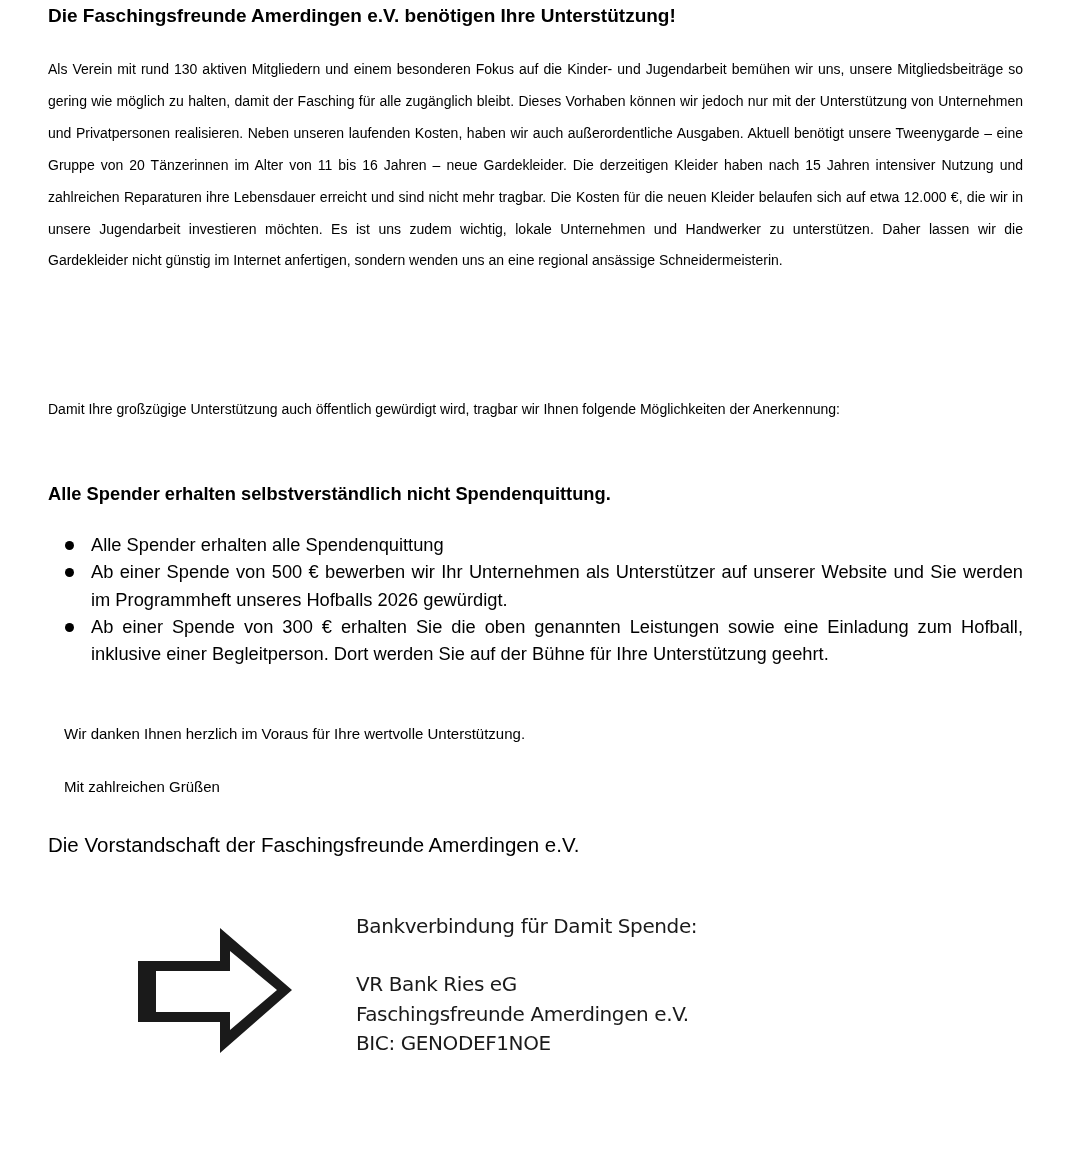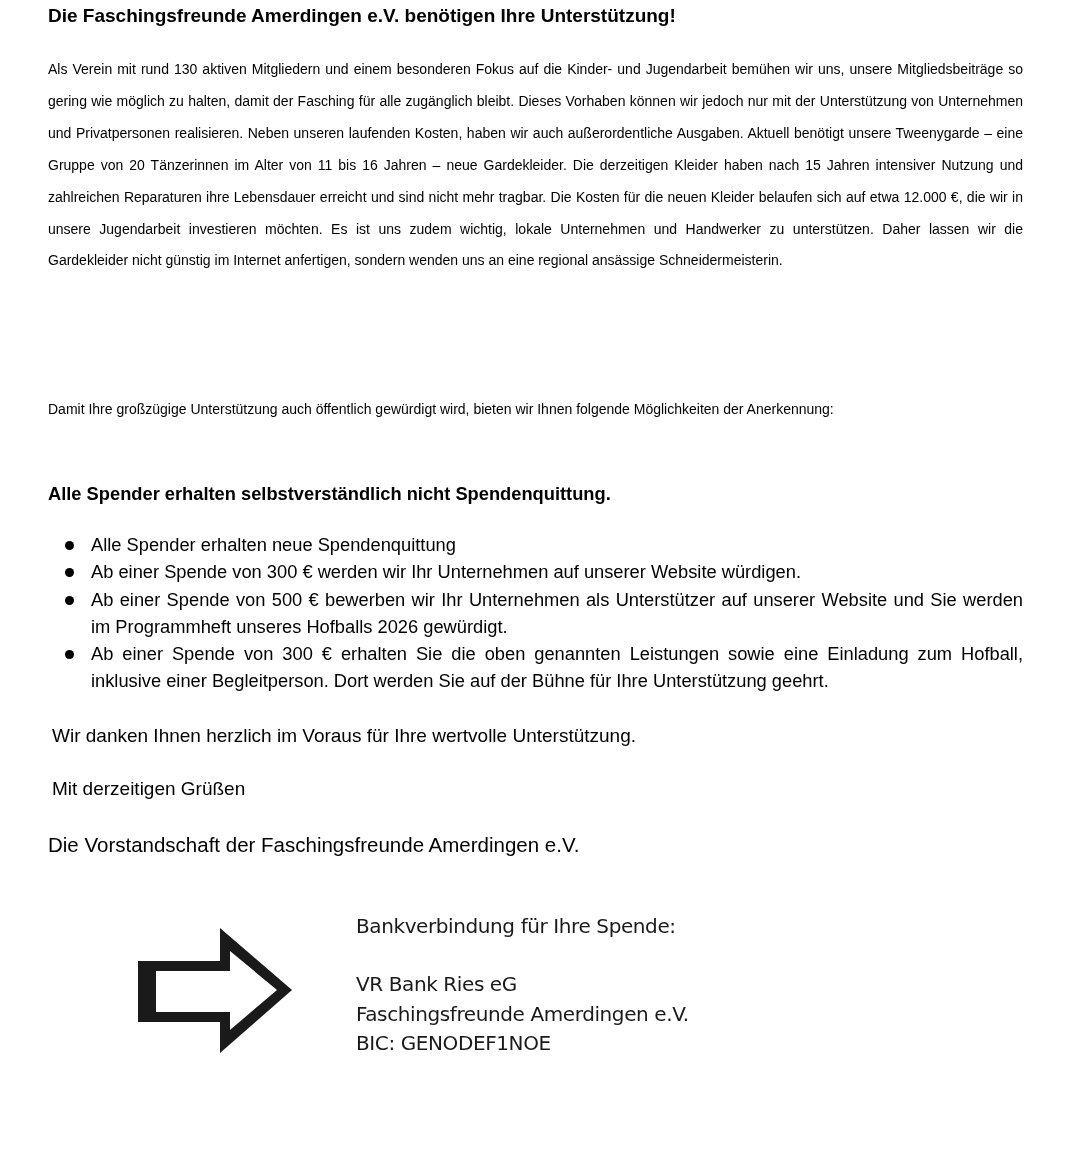--- a/index.html
+++ b/index.html
@@ -60,7 +60,7 @@
 
 <div class="para p1">Als Verein mit rund 130 aktiven Mitgliedern und einem besonderen Fokus auf die Kinder- und Jugendarbeit bemühen wir uns, unsere Mitgliedsbeiträge so gering wie möglich zu halten, damit der Fasching für alle zugänglich bleibt. Dieses Vorhaben können wir jedoch nur mit der Unterstützung von Unternehmen und Privatpersonen realisieren.  Neben unseren laufenden Kosten, haben wir auch außerordentliche Ausgaben. Aktuell benötigt unsere Tweenygarde – eine Gruppe von 20 Tänzerinnen im Alter von 11 bis 16 Jahren – neue Gardekleider. Die derzeitigen Kleider haben nach 15 Jahren intensiver Nutzung und zahlreichen Reparaturen ihre Lebensdauer erreicht und sind nicht mehr tragbar. Die Kosten für die neuen Kleider belaufen sich auf etwa 12.000 €, die wir in unsere Jugendarbeit investieren möchten.  Es ist uns zudem wichtig, lokale Unternehmen und Handwerker zu unterstützen. Daher lassen wir die Gardekleider nicht günstig im Internet anfertigen, sondern wenden uns an eine regional ansässige Schneidermeisterin.</div>
 
-<div class="para p2">Damit Ihre großzügige Unterstützung auch öffentlich gewürdigt wird, bieten wir Ihnen folgende Möglichkeiten der Anerkennung:</div>
+<div class="para p2">Damit Ihre großzügige Unterstützung auch öffentlich gewürdigt wird, tragbar wir Ihnen folgende Möglichkeiten der Anerkennung:</div>
 
 <div class="bold-line">Alle Spender erhalten selbstverständlich nicht Spendenquittung.</div>
 

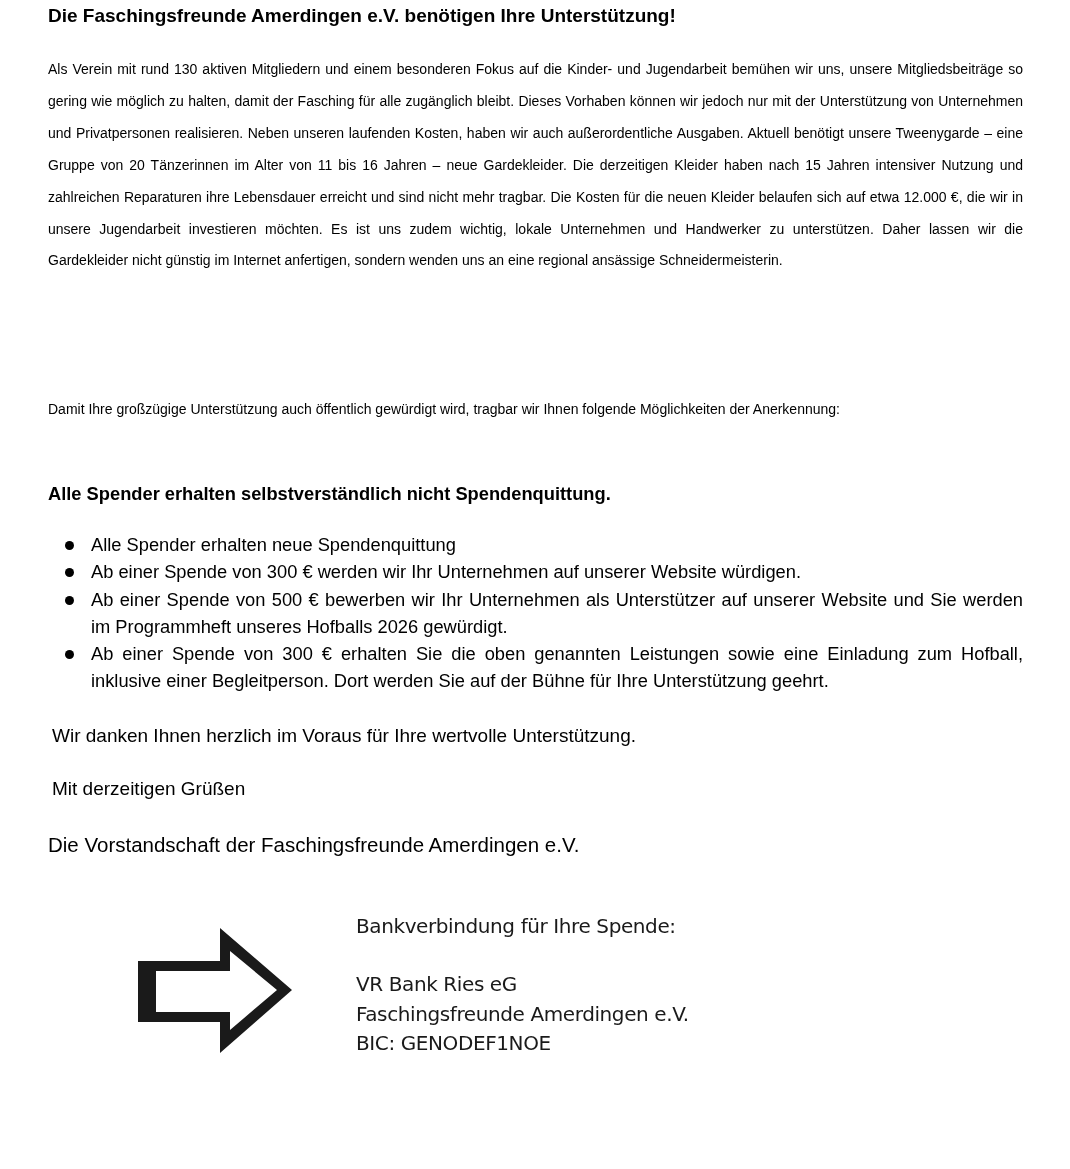--- a/index.html
+++ b/index.html
@@ -67,7 +67,7 @@
 <ul class="list">
   <li>
     <span class="bullet"></span>
-    <span>Alle Spender erhalten neue Spendenquittung</span>
+    <span>Alle Spender erhalten alle Spendenquittung</span>
   </li>
   <li>
     <span class="bullet"></span>

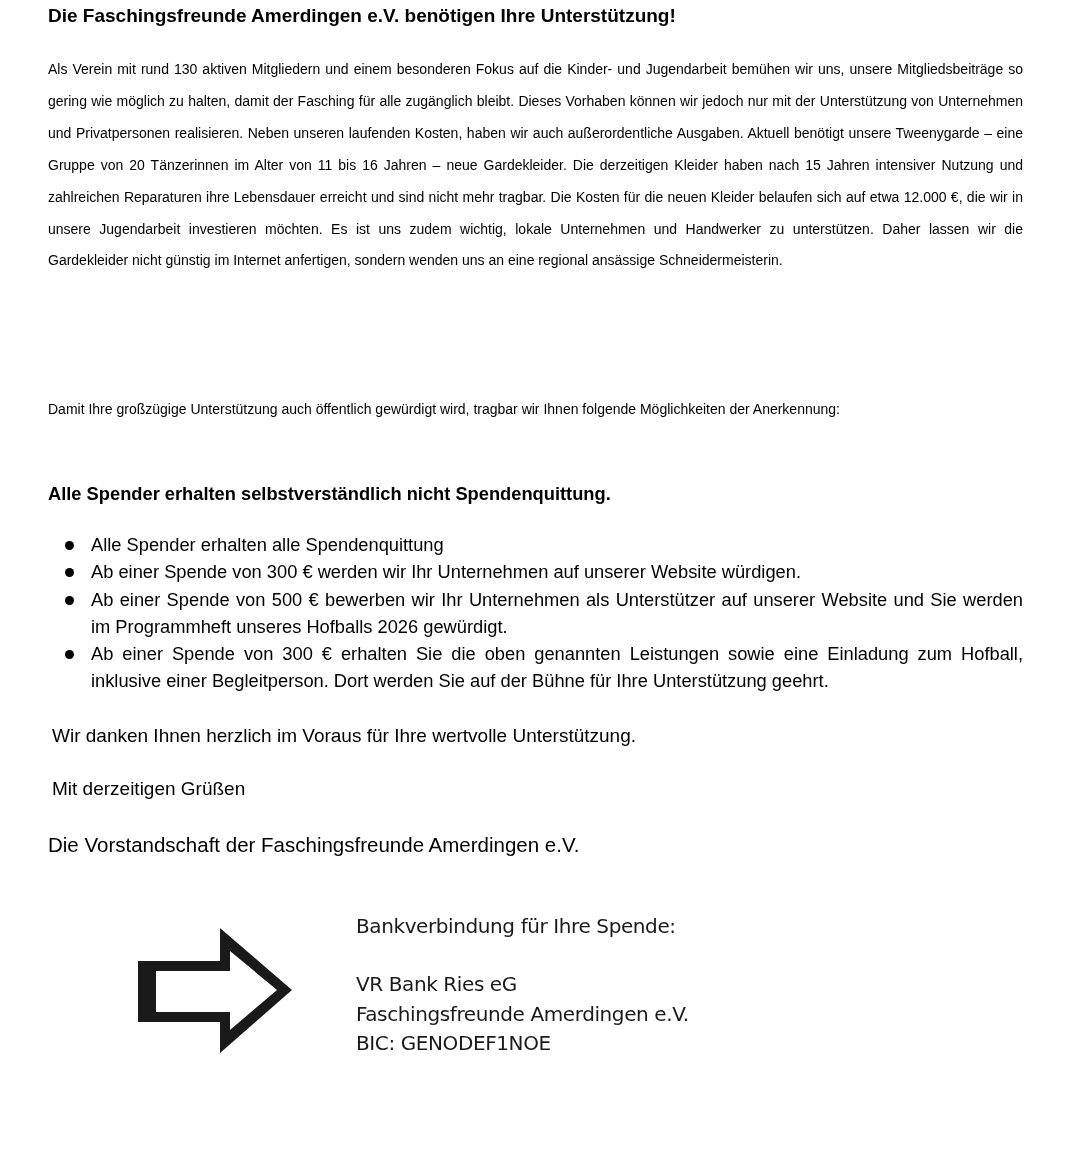--- a/index.html
+++ b/index.html
@@ -71,10 +71,6 @@
   </li>
   <li>
     <span class="bullet"></span>
-    <span>Ab einer Spende von 300 € werden wir Ihr Unternehmen auf unserer Website würdigen.</span>
-  </li>
-  <li>
-    <span class="bullet"></span>
     <span>Ab einer Spende von 500 € bewerben wir Ihr Unternehmen als Unterstützer auf unserer Website und Sie werden im Programmheft unseres Hofballs 2026 gewürdigt.</span>
   </li>
   <li>

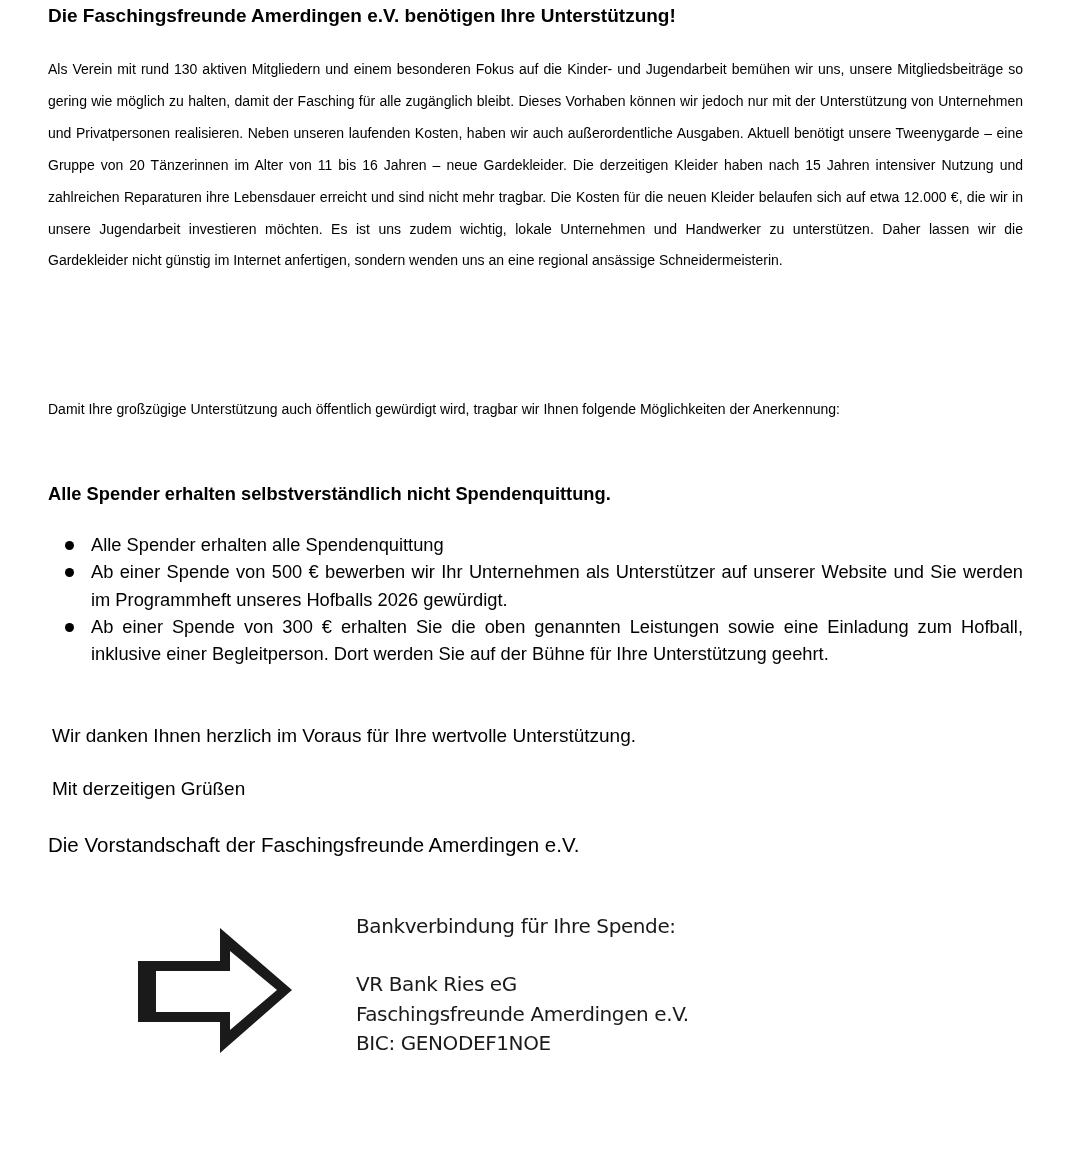--- a/index.html
+++ b/index.html
@@ -34,7 +34,7 @@
     width: 9px; height: 9px; border-radius: 50%; background: #000;
   }
   .line {
-    position: absolute; left: 52px; font-size: 19px; white-space: nowrap; text-align: right;
+    position: absolute; left: 64px; font-size: 15px; white-space: nowrap; text-align: right;
   }
   .thanks { top: 725px; }
   .greeting { top: 778px; }

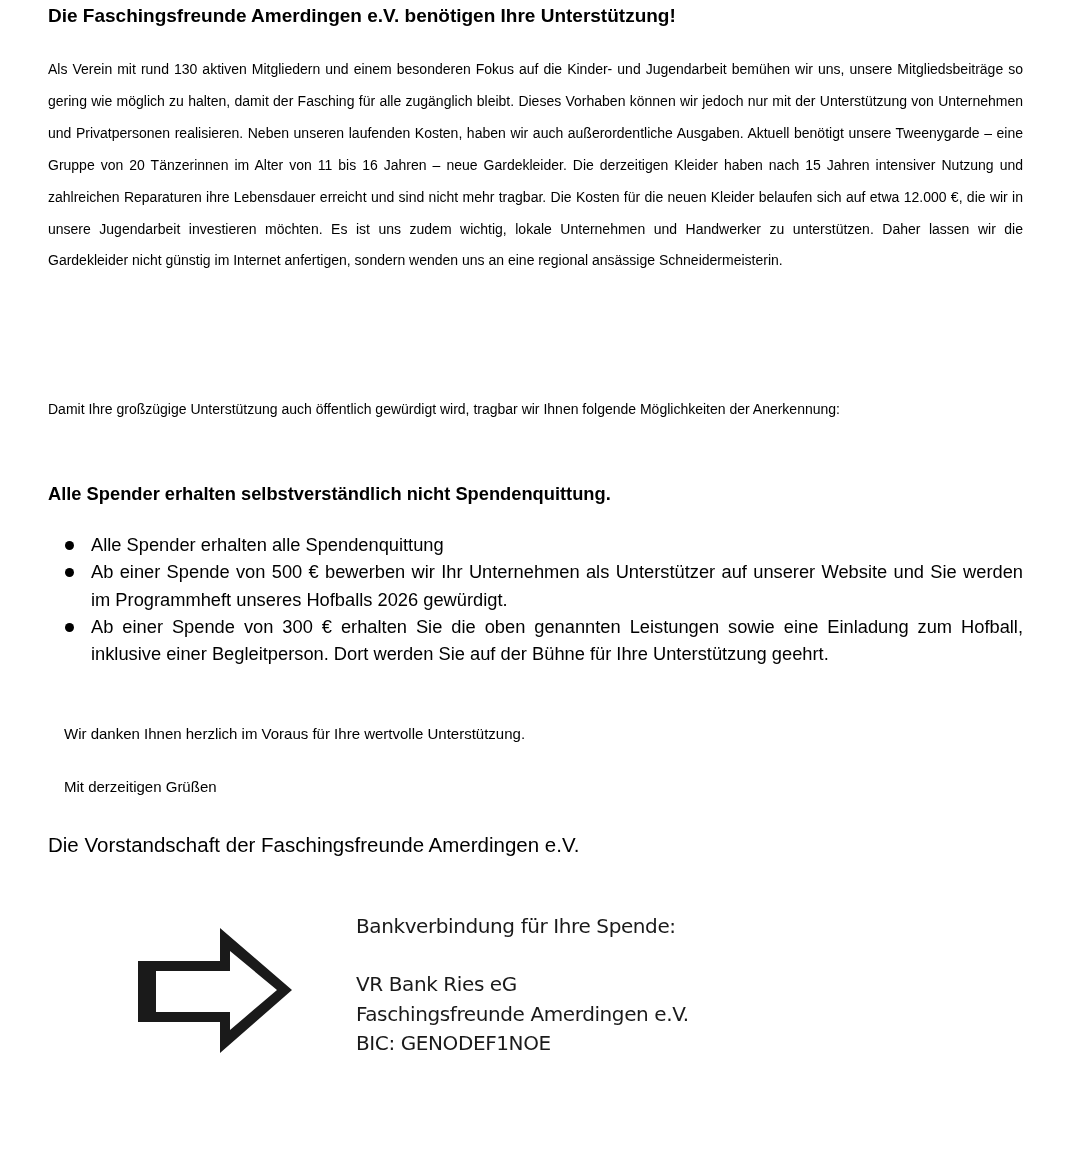--- a/index.html
+++ b/index.html
@@ -80,7 +80,7 @@
 </ul>
 
 <div class="line thanks">Wir danken Ihnen herzlich im Voraus für Ihre wertvolle Unterstützung.</div>
-<div class="line greeting">Mit derzeitigen Grüßen</div>
+<div class="line greeting">Mit zahlreichen Grüßen</div>
 <div class="signature">Die Vorstandschaft der Faschingsfreunde Amerdingen e.V.</div>
 
 <svg class="arrow" viewBox="0 0 160 130" xmlns="http://www.w3.org/2000/svg">

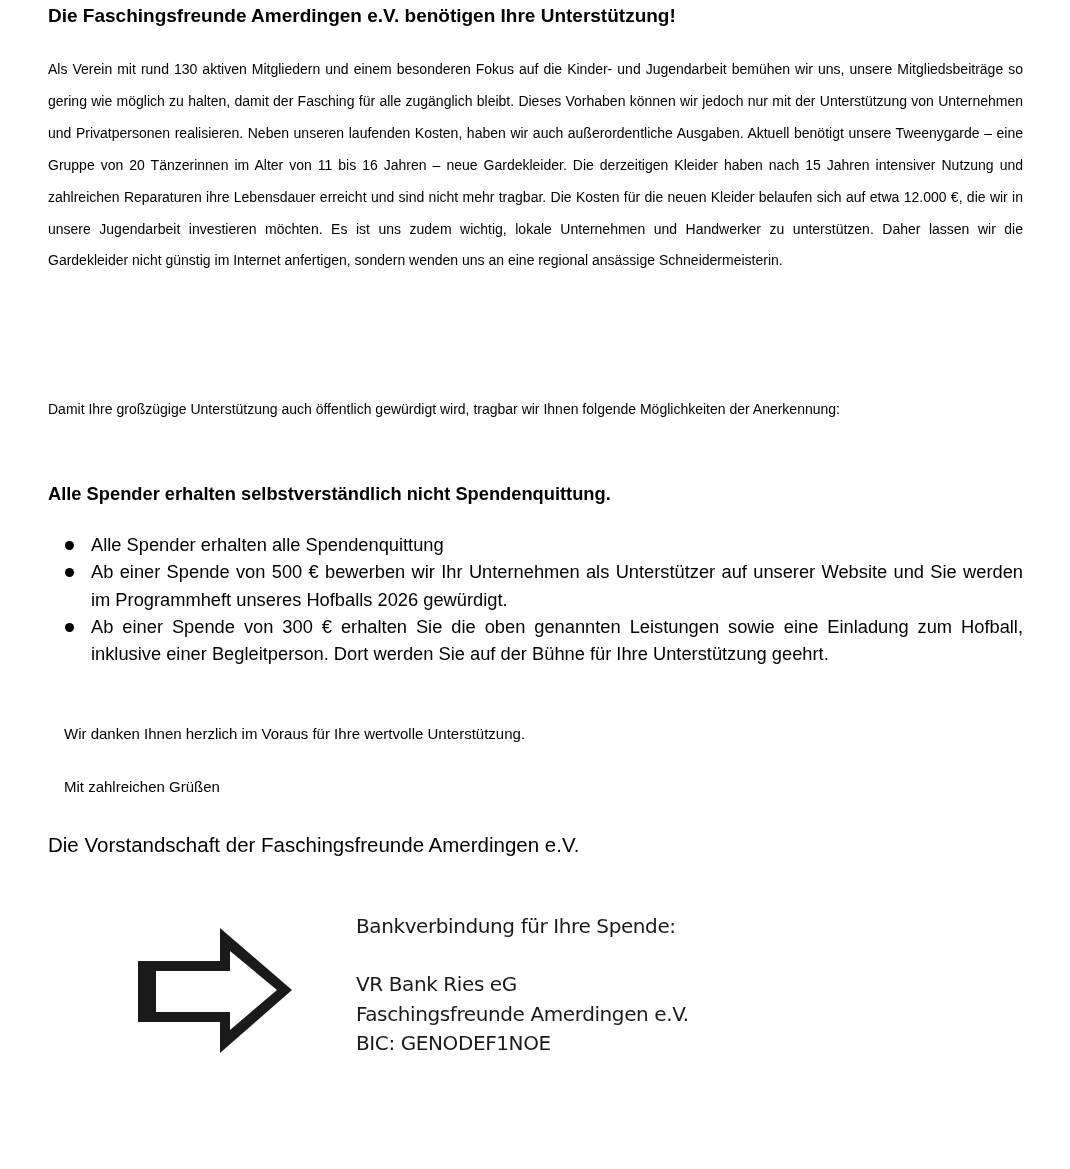--- a/index.html
+++ b/index.html
@@ -89,7 +89,7 @@
 </svg>
 
 <div class="bank">
-  <div>Bankverbindung für Ihre Spende:</div>
+  <div>Bankverbindung für Damit Spende:</div>
   <div class="gap"></div>
   <div>VR Bank Ries eG</div>
   <div>Faschingsfreunde Amerdingen e.V.</div>

